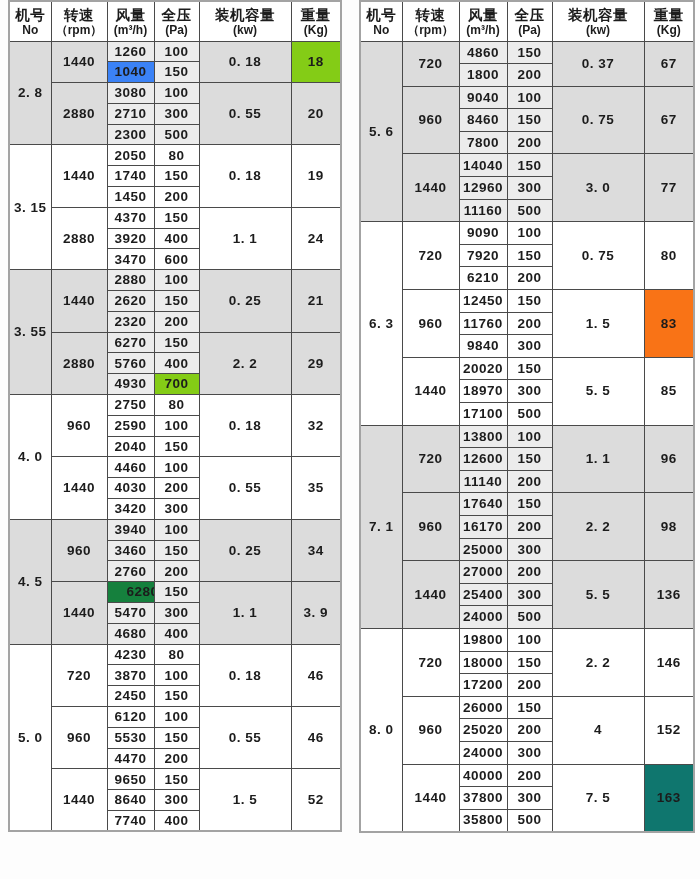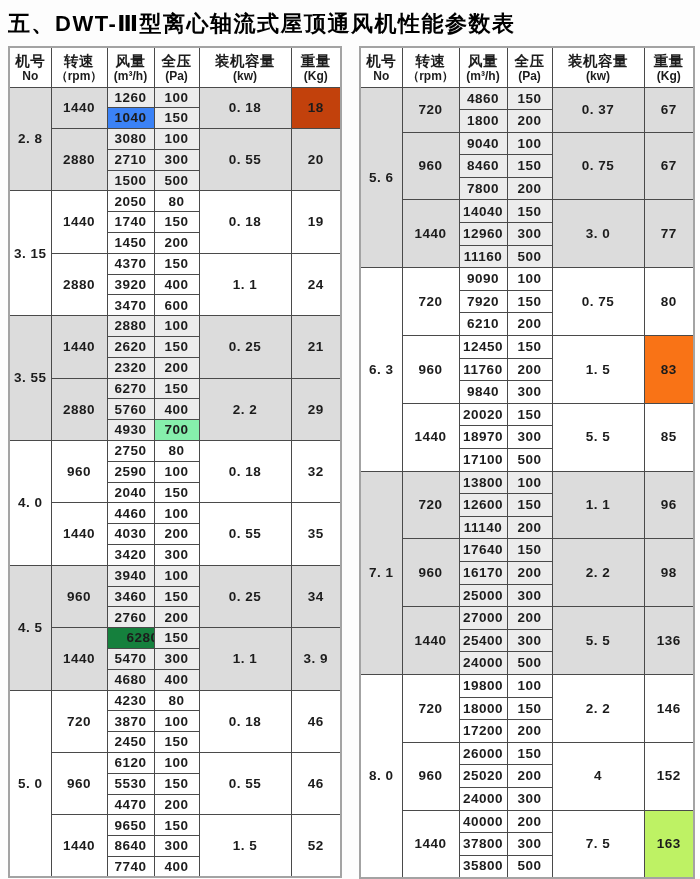--- a/index.html
+++ b/index.html
@@ -46,7 +46,6 @@
 <body>
 
 <div class="page">
-  <h1 class="title">五、DWT-Ⅲ型离心轴流式屋顶通风机性能参数表</h1>
 
   <div class="tables-row">
     <table class="perf t-left">

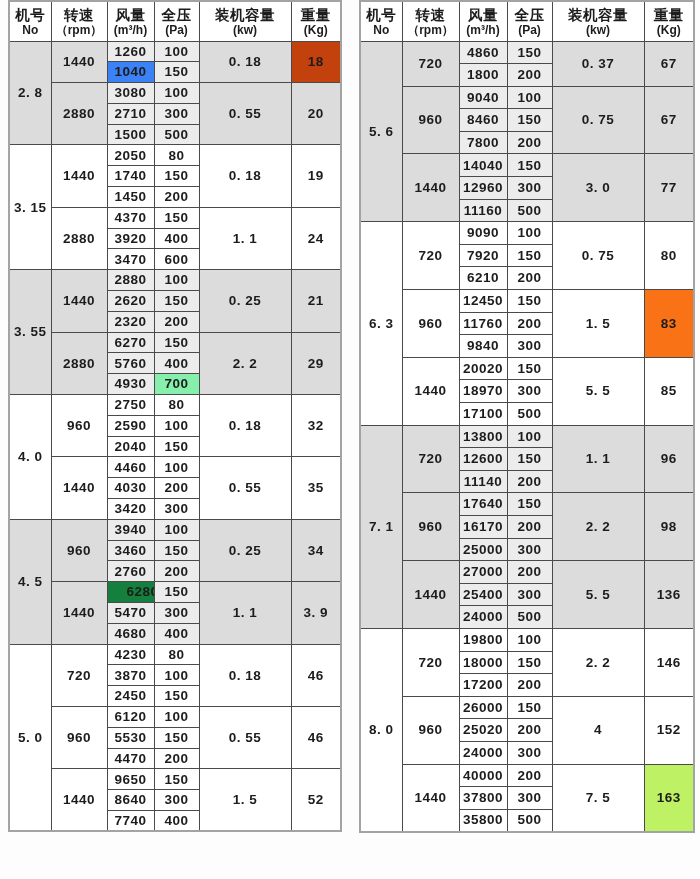--- a/index.html
+++ b/index.html
@@ -92,7 +92,7 @@
             <td style="background: rgb(236, 236, 236);">1260</td>
             <td style="background: rgb(236, 236, 236);">100</td>
             <td rowspan="2" style="background: rgb(220, 220, 220);">0. 18</td>
-            <td rowspan="2" style="background: #c2410c;">18</td>
+            <td rowspan="2" style="background: #84cc16;">18</td>
           </tr>
           <tr>
             <td style="background: #3b82f6;">1040</td>

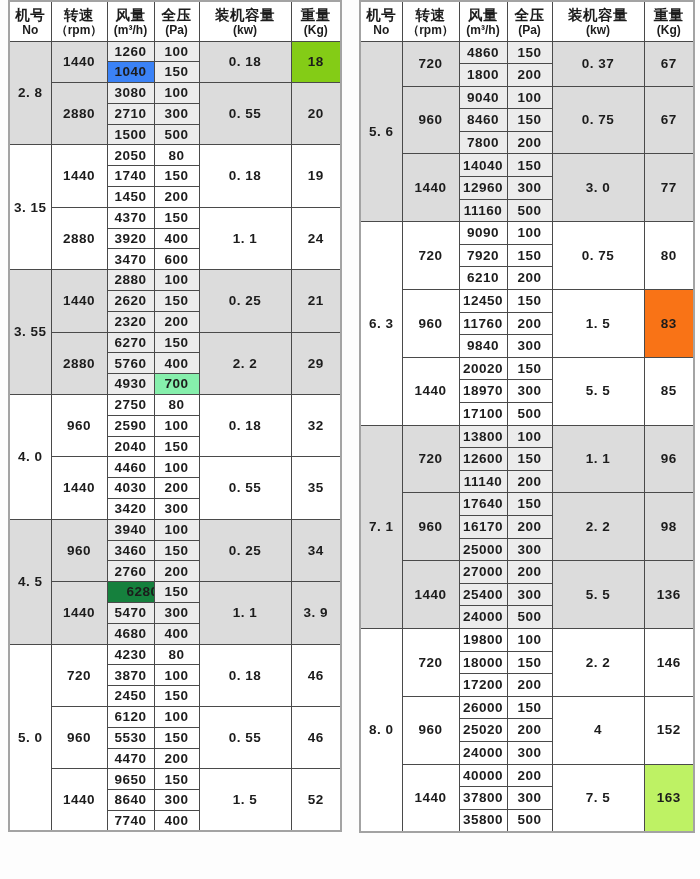--- a/index.html
+++ b/index.html
@@ -110,7 +110,7 @@
             <td style="background: rgb(236, 236, 236);">300</td>
           </tr>
           <tr>
-            <td style="background: rgb(236, 236, 236);">1500</td>
+            <td style="background: rgb(236, 236, 236);">2300</td>
             <td style="background: rgb(236, 236, 236);">500</td>
           </tr>
           <tr class="section-start">

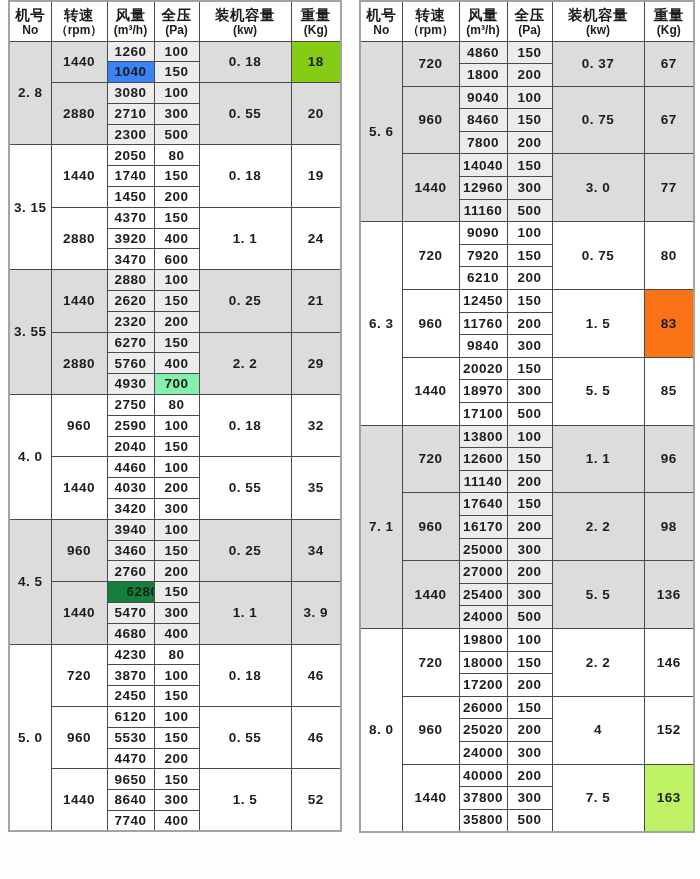--- a/index.html
+++ b/index.html
@@ -173,7 +173,7 @@
           </tr>
           <tr>
             <td style="background: rgb(236, 236, 236);">4930</td>
-            <td style="background: #86efac; margin-top: 12px;">700</td>
+            <td style="background: #84cc16; margin-top: 12px;">700</td>
           </tr>
           <tr class="section-start">
             <td rowspan="6" style="background: rgb(255, 255, 255);">4. 0</td>

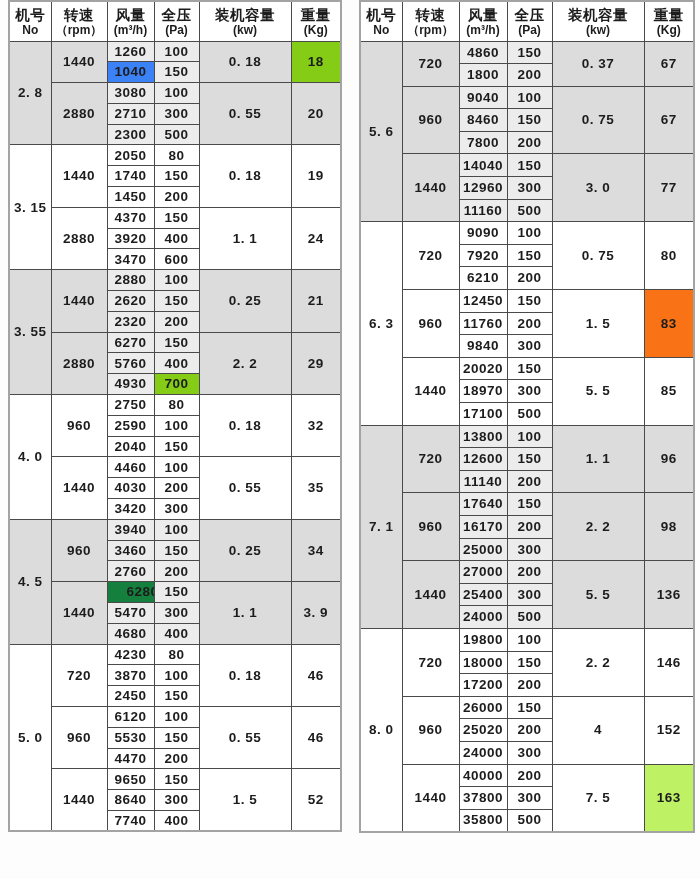--- a/index.html
+++ b/index.html
@@ -494,7 +494,7 @@
             <td style="background: rgb(255, 255, 255);">40000</td>
             <td style="background: rgb(255, 255, 255);">200</td>
             <td rowspan="3" style="background: rgb(255, 255, 255);">7. 5</td>
-            <td rowspan="3" style="background: #bef264;">163</td>
+            <td rowspan="3" style="background: #0f766e;">163</td>
           </tr>
           <tr>
             <td style="background: rgb(255, 255, 255);">37800</td>

